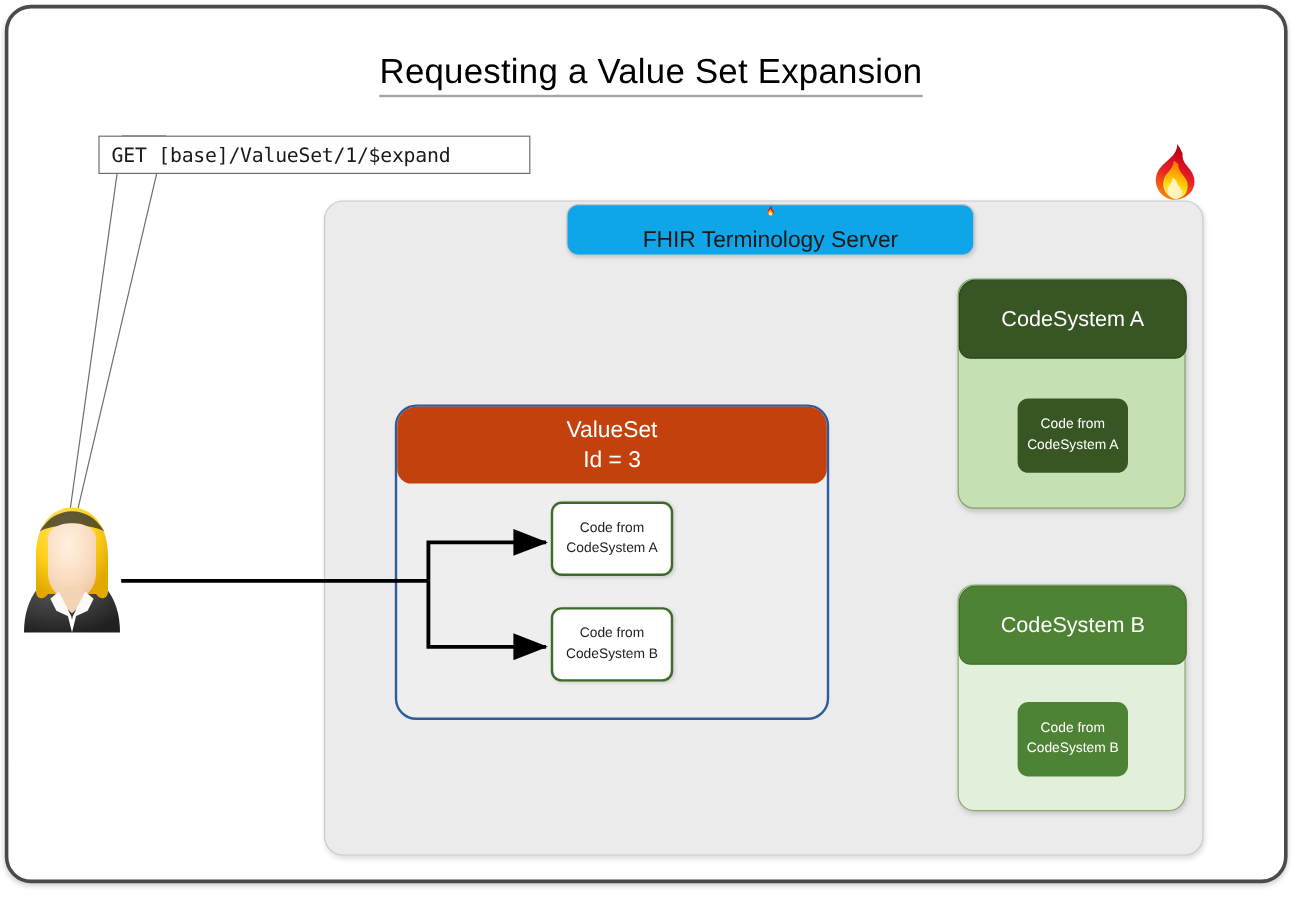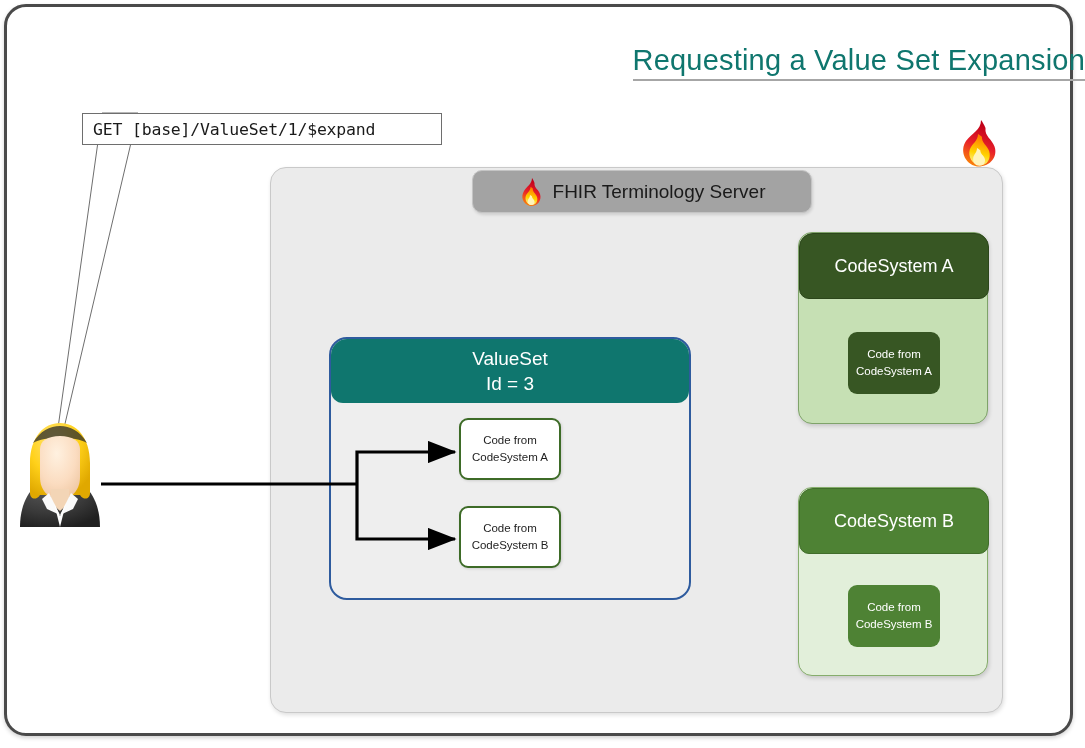--- a/index.html
+++ b/index.html
@@ -36,9 +36,9 @@
     left: 0;
     top: 44px;
     width: 1085px;
-    text-align: right;
+    text-align: center;
     font-size: 29px;
-    color: #0f766e;
+    color: #000000;
     letter-spacing: 0.2px;
   }
   #page-title span {

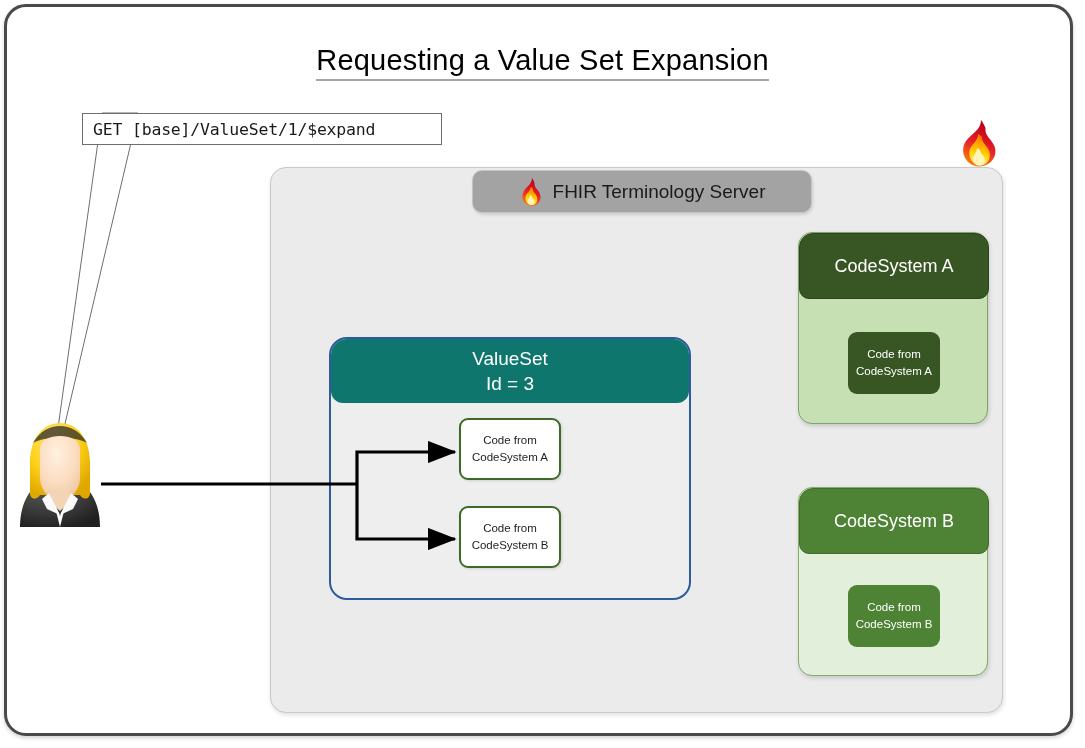--- a/index.html
+++ b/index.html
@@ -101,7 +101,7 @@
     top: 170px;
     width: 340px;
     height: 43px;
-    background: #a3a3a3;
+    background: #0ea5e9;
     border: 1px solid #c4c4c4;
     border-radius: 10px;
     box-sizing: border-box;
@@ -112,6 +112,7 @@
     font-size: 19px;
     color: #1a1a1a;
     box-shadow: 1px 2px 3px rgba(0,0,0,0.12);
+    flex-direction: column;
   }
 
   

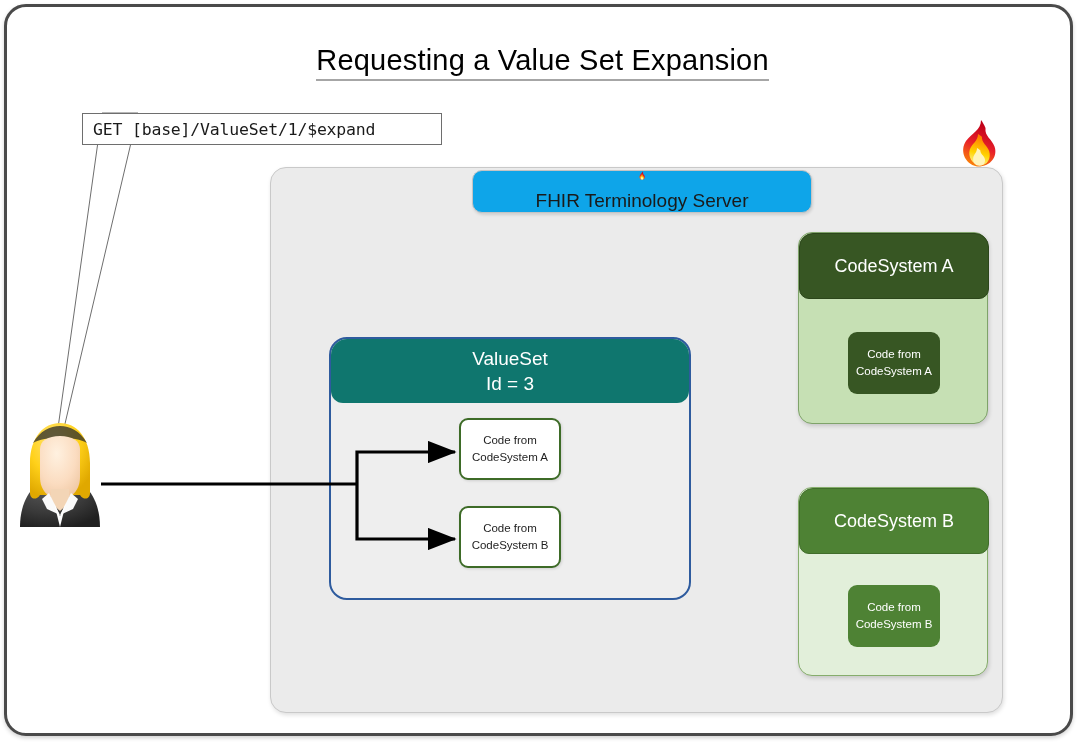--- a/index.html
+++ b/index.html
@@ -142,7 +142,7 @@
     top: 339px;
     width: 358px;
     height: 64px;
-    background: #0f766e;
+    background: #c2410c;
     border-radius: 16px 16px 12px 12px;
     box-sizing: border-box;
     display: flex;

